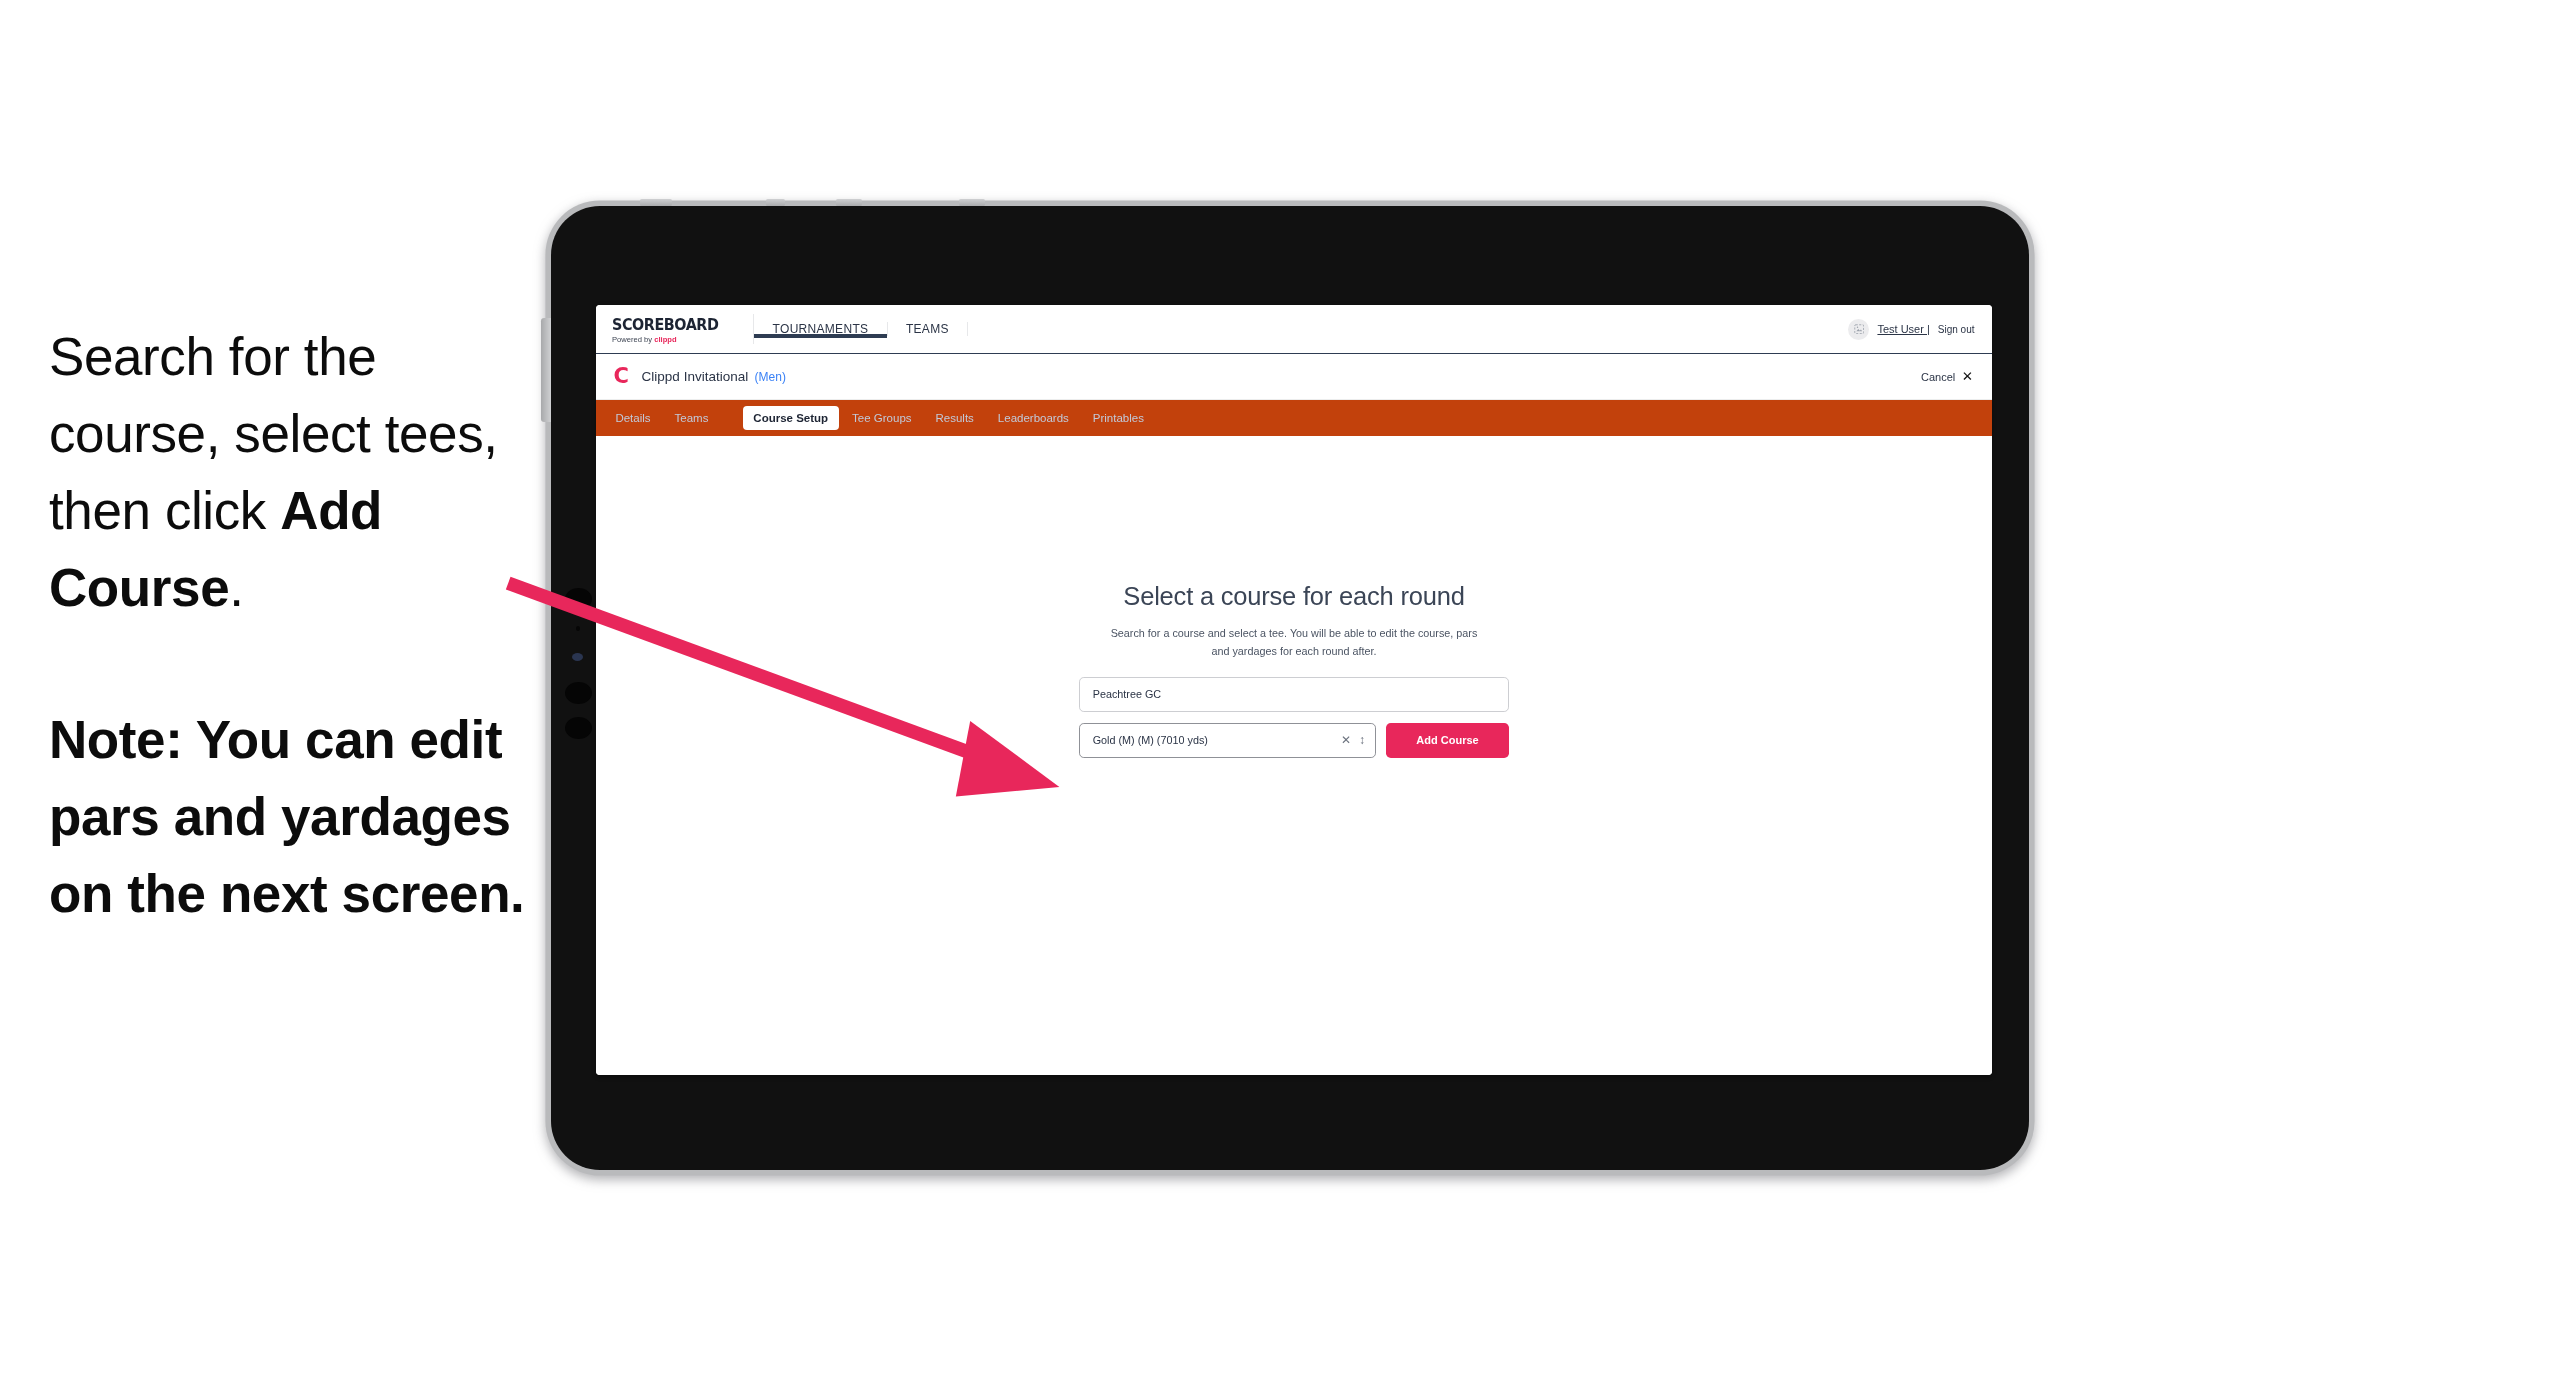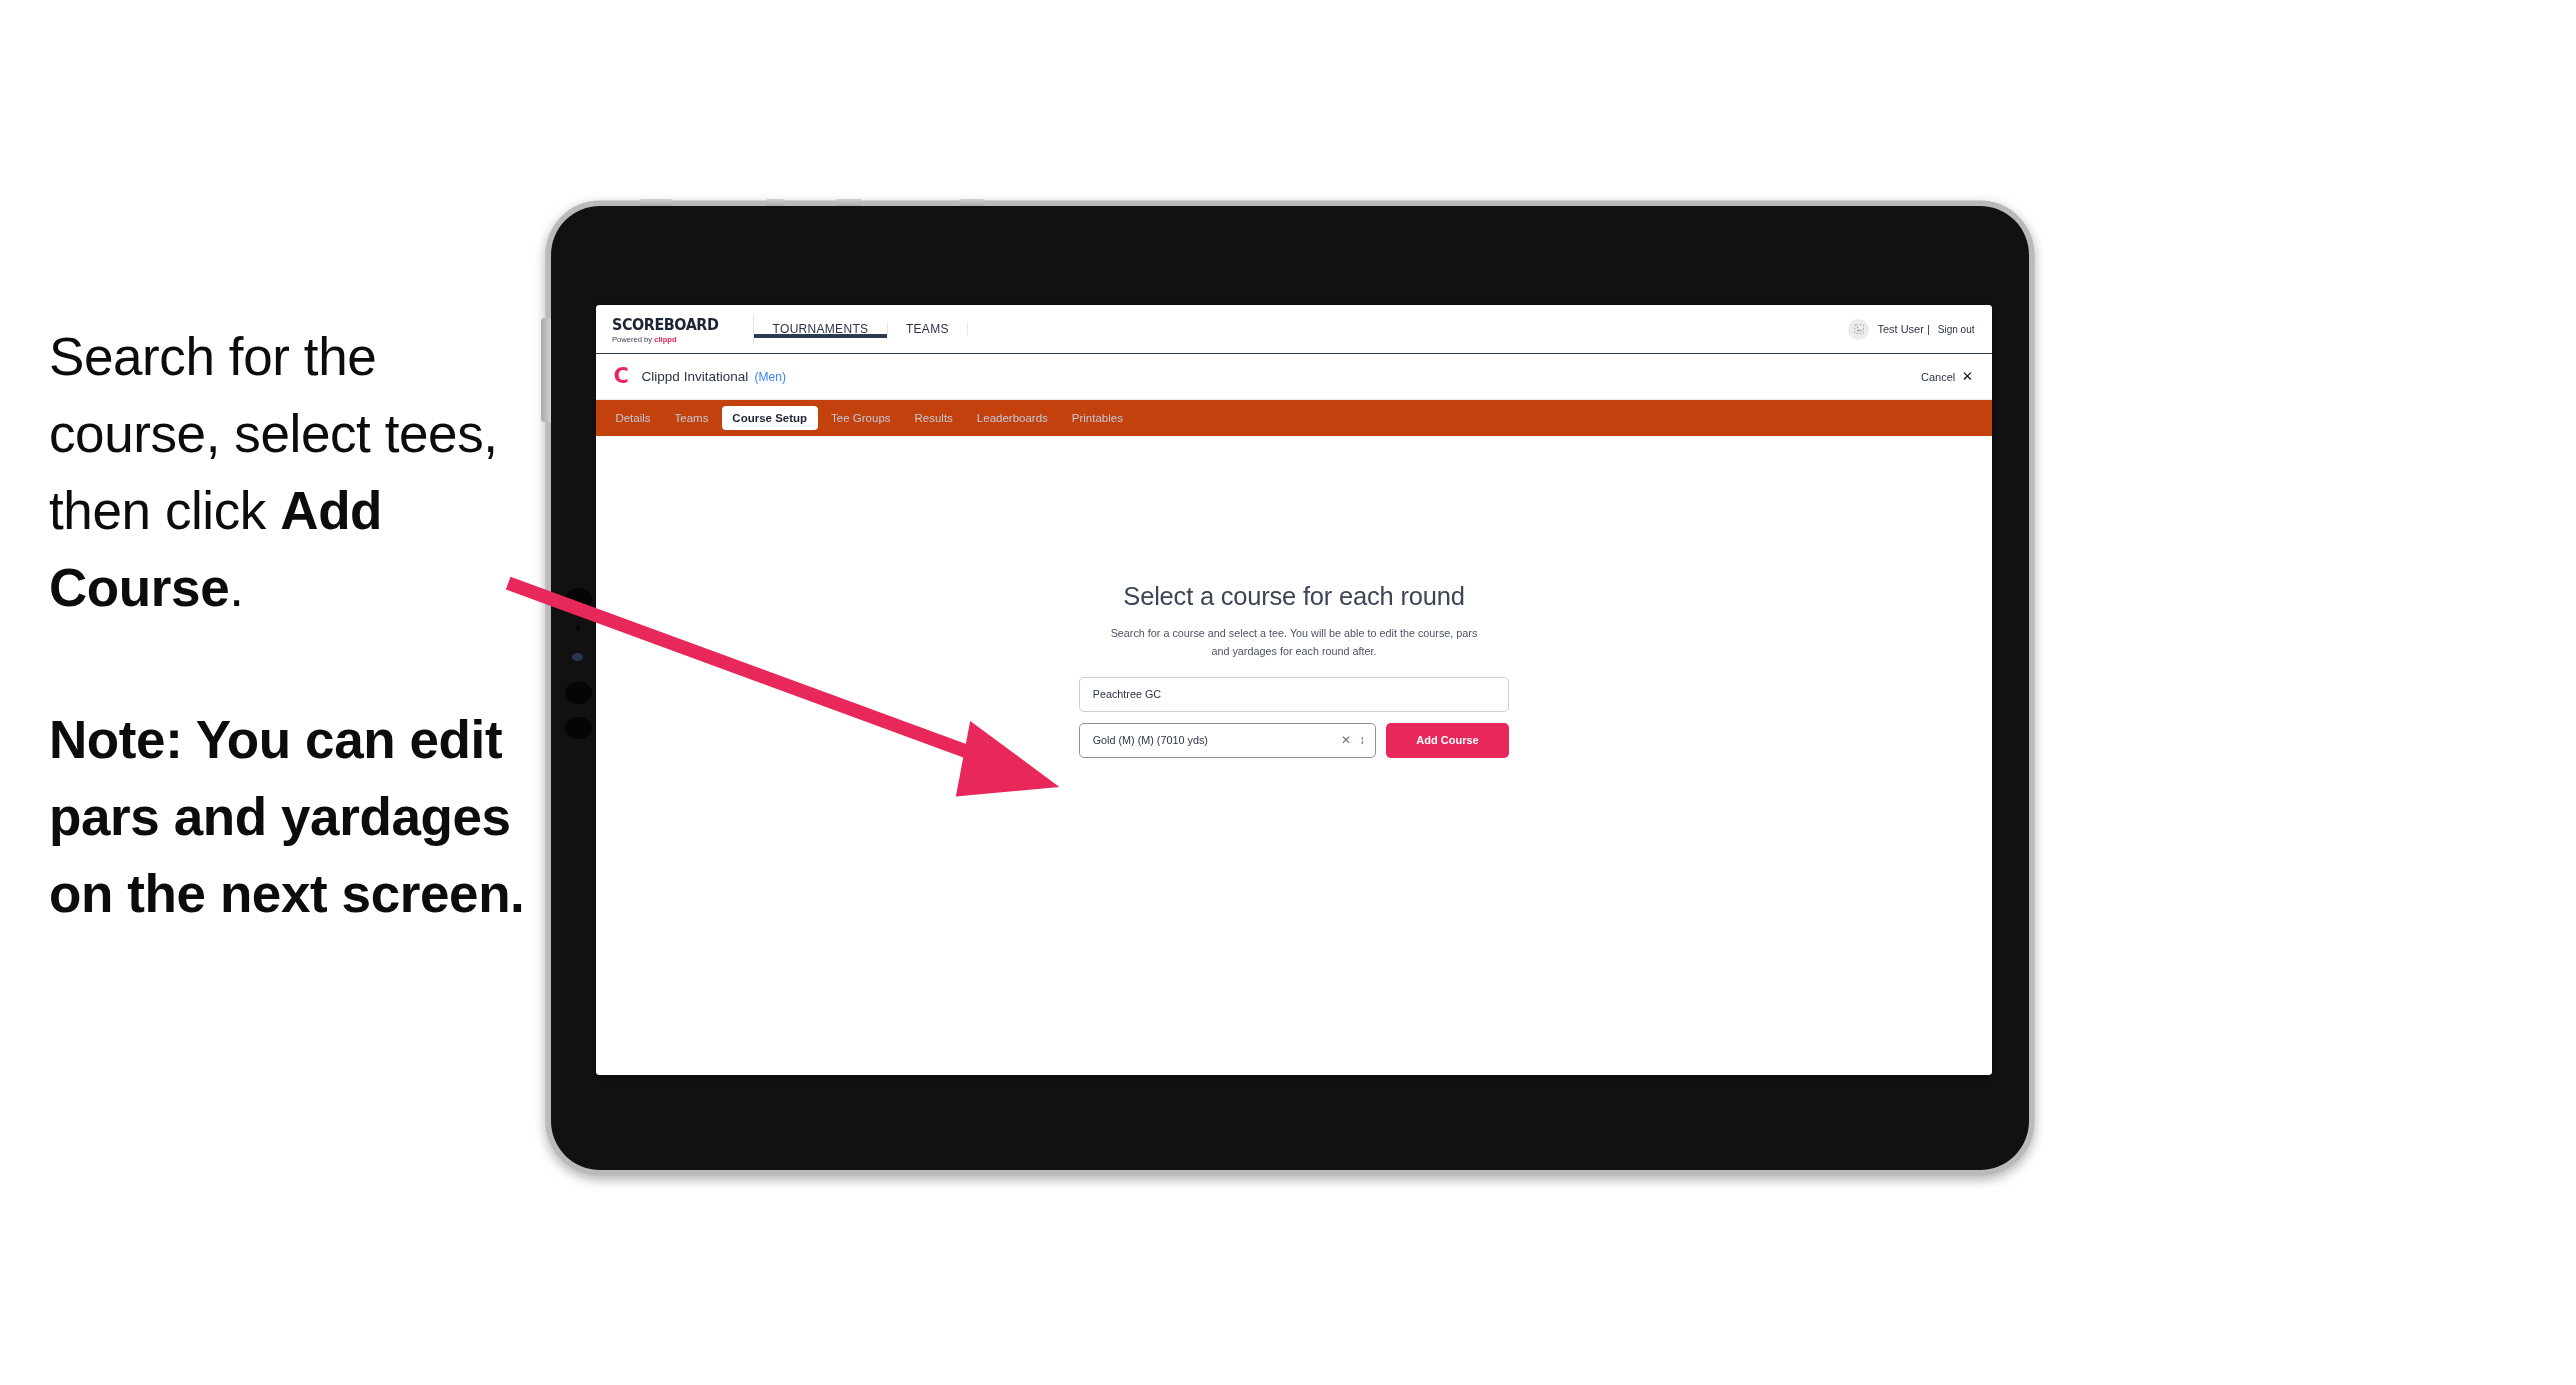--- a/index.html
+++ b/index.html
@@ -157,7 +157,7 @@
     background: #ececee;
     display: flex; align-items: center; justify-content: center;
   }
-  #user-name { font-size: 11px; color: #2b3446; white-space: nowrap; }
+  #user-name { font-size: 11px; color: #2b3446; white-space: nowrap; text-decoration: underline; }
   #signout { font-size: 10px; color: #2b3446; cursor: pointer; white-space: nowrap; }
 
   

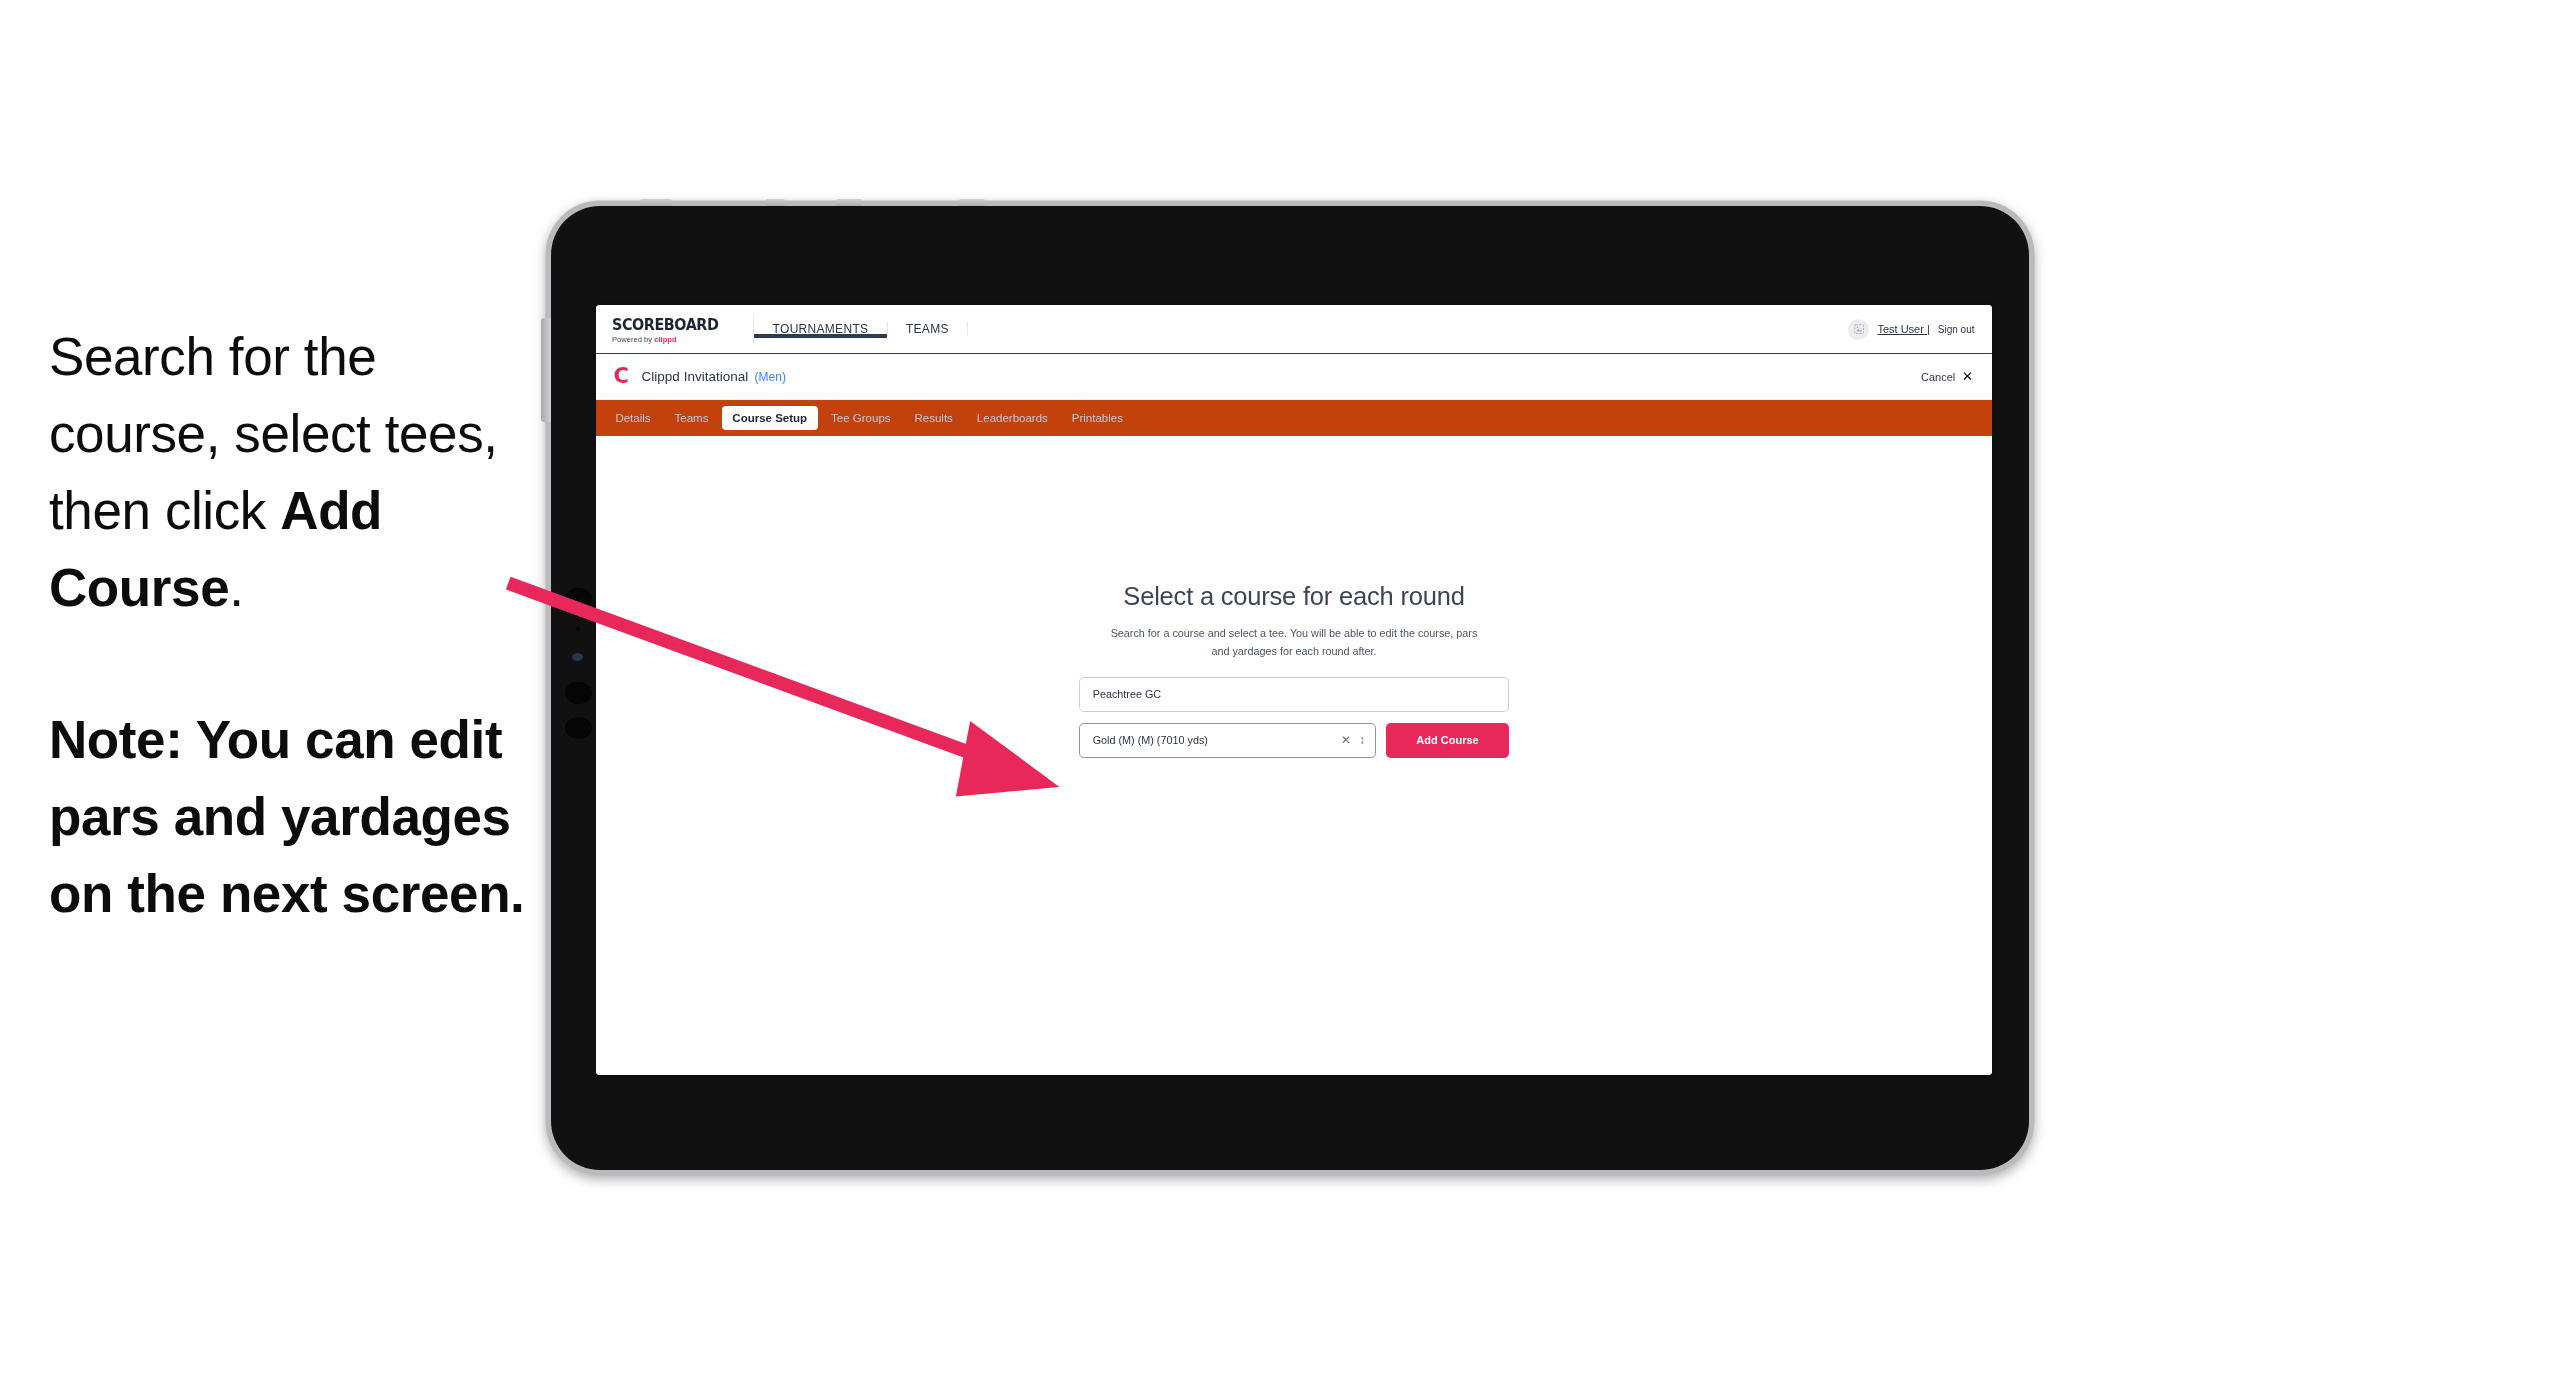--- a/index.html
+++ b/index.html
@@ -207,6 +207,7 @@
     background: #ffffff;
     color: #1d2433;
     font-weight: 600;
+    margin-left: 21px;
   }
 
   

